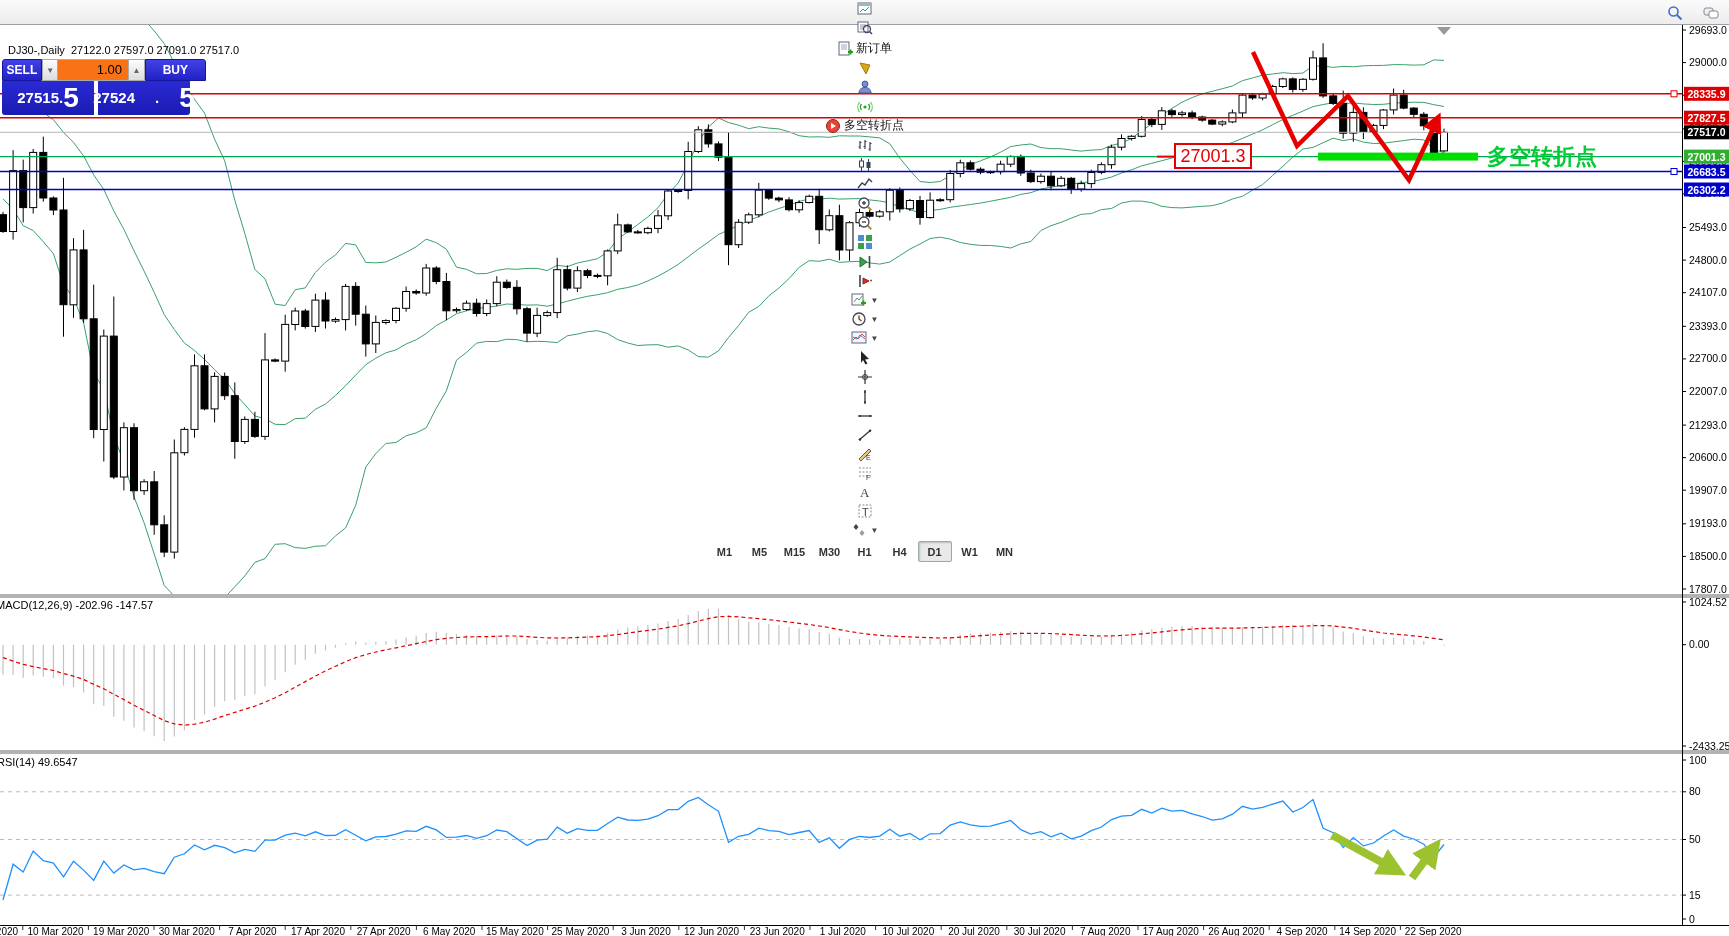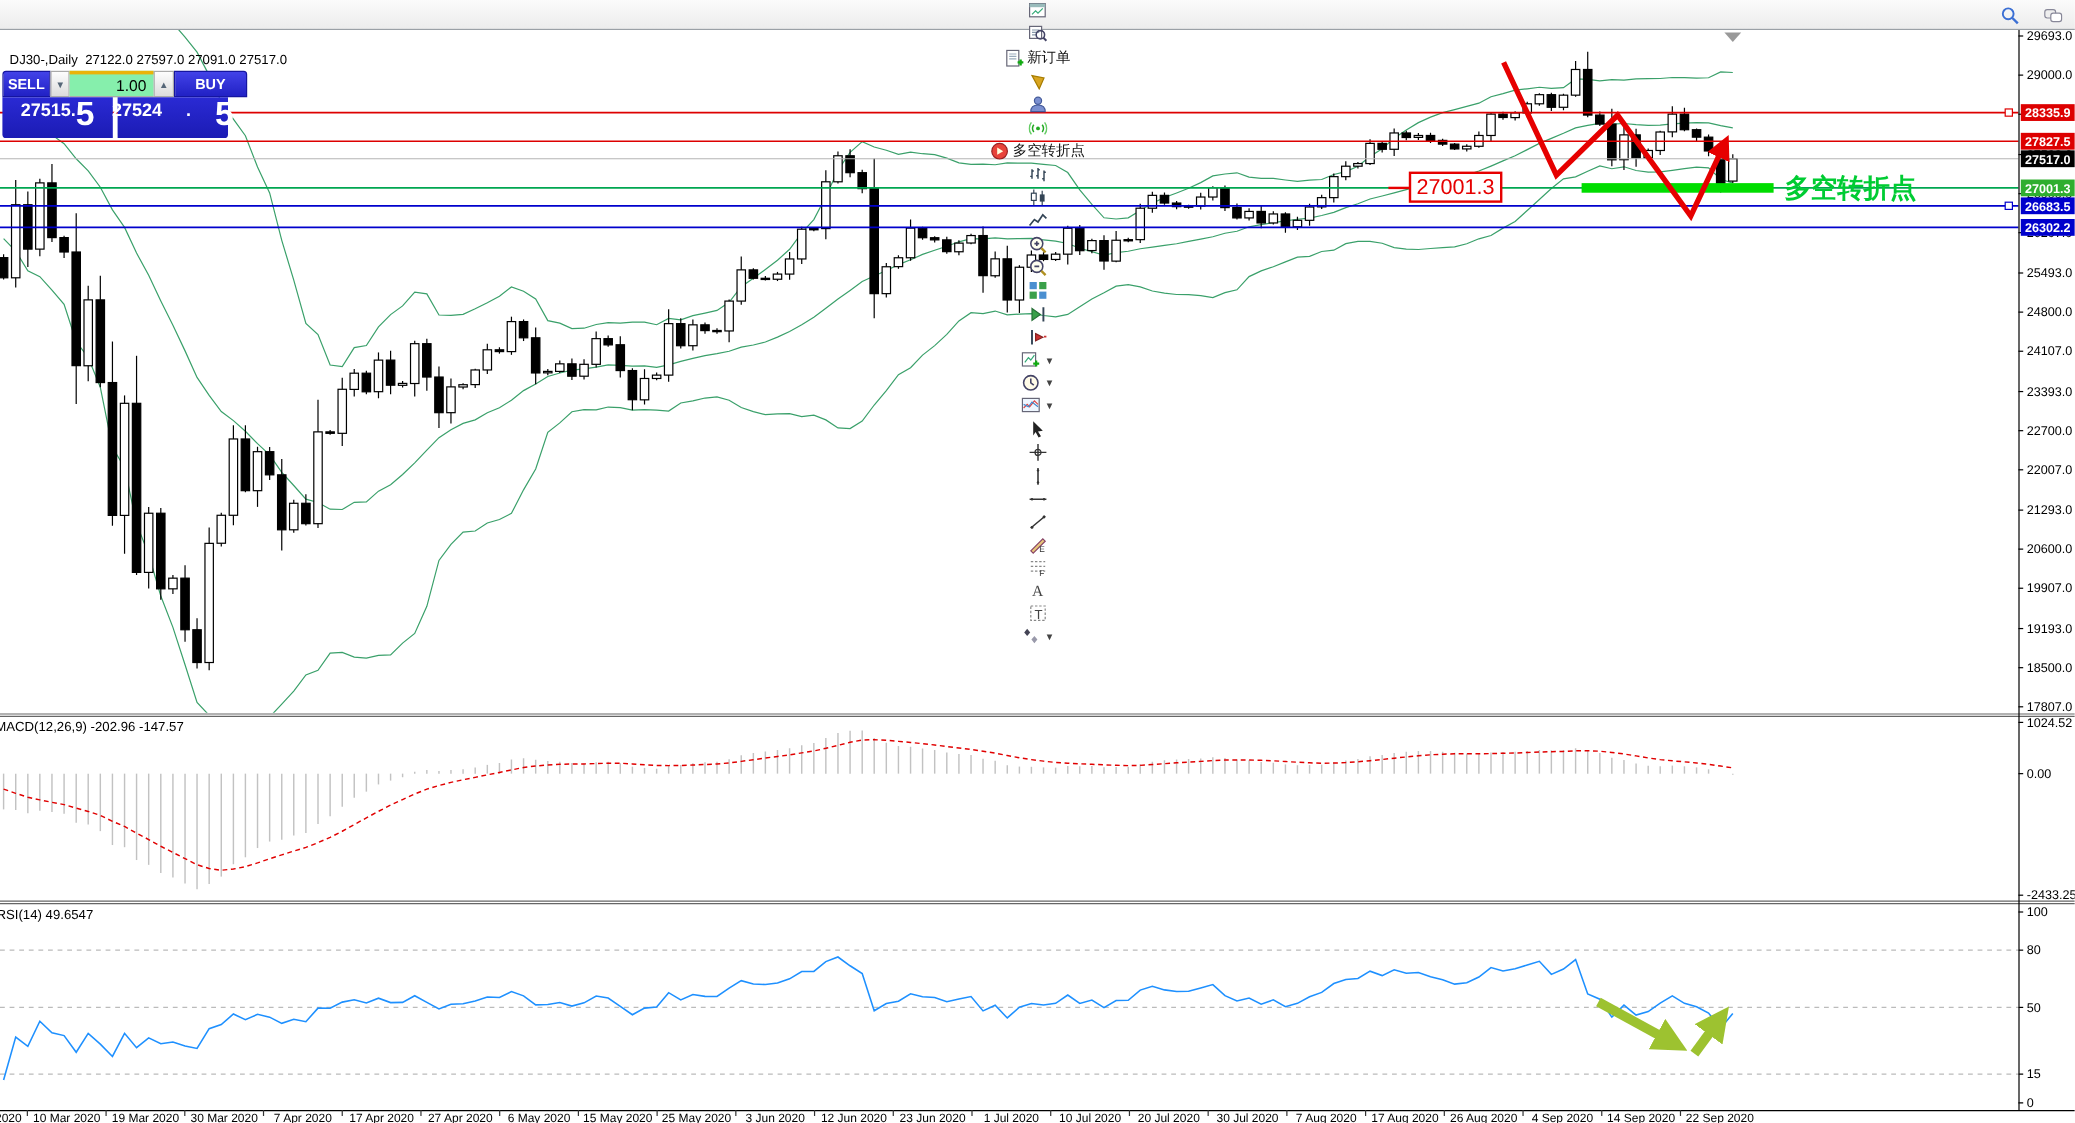--- a/index.html
+++ b/index.html
@@ -31,7 +31,7 @@
   .buybtn{width:69px;border-radius:0 3px 0 0;}
   .spin{width:17px;background:linear-gradient(#fdfdfd,#dcdcdc);border:1px solid #aaa;color:#567;
     font-size:8px;display:flex;align-items:center;justify-content:center;}
-  .vol{width:74px;background:#86efac;border-top:3px solid #eab308;border-bottom:1px solid #aaa;
+  .vol{width:74px;background:#f97316;border-top:1px solid #eab308;border-bottom:1px solid #aaa;
     font-size:13px;color:#000;text-align:right;padding-right:6px;line-height:20px;}
   .tp-bottom{display:flex;height:34px;}
   .pricebox{width:92px;background:linear-gradient(#2a2ad4,#1b1bb4);color:#fff;display:flex;

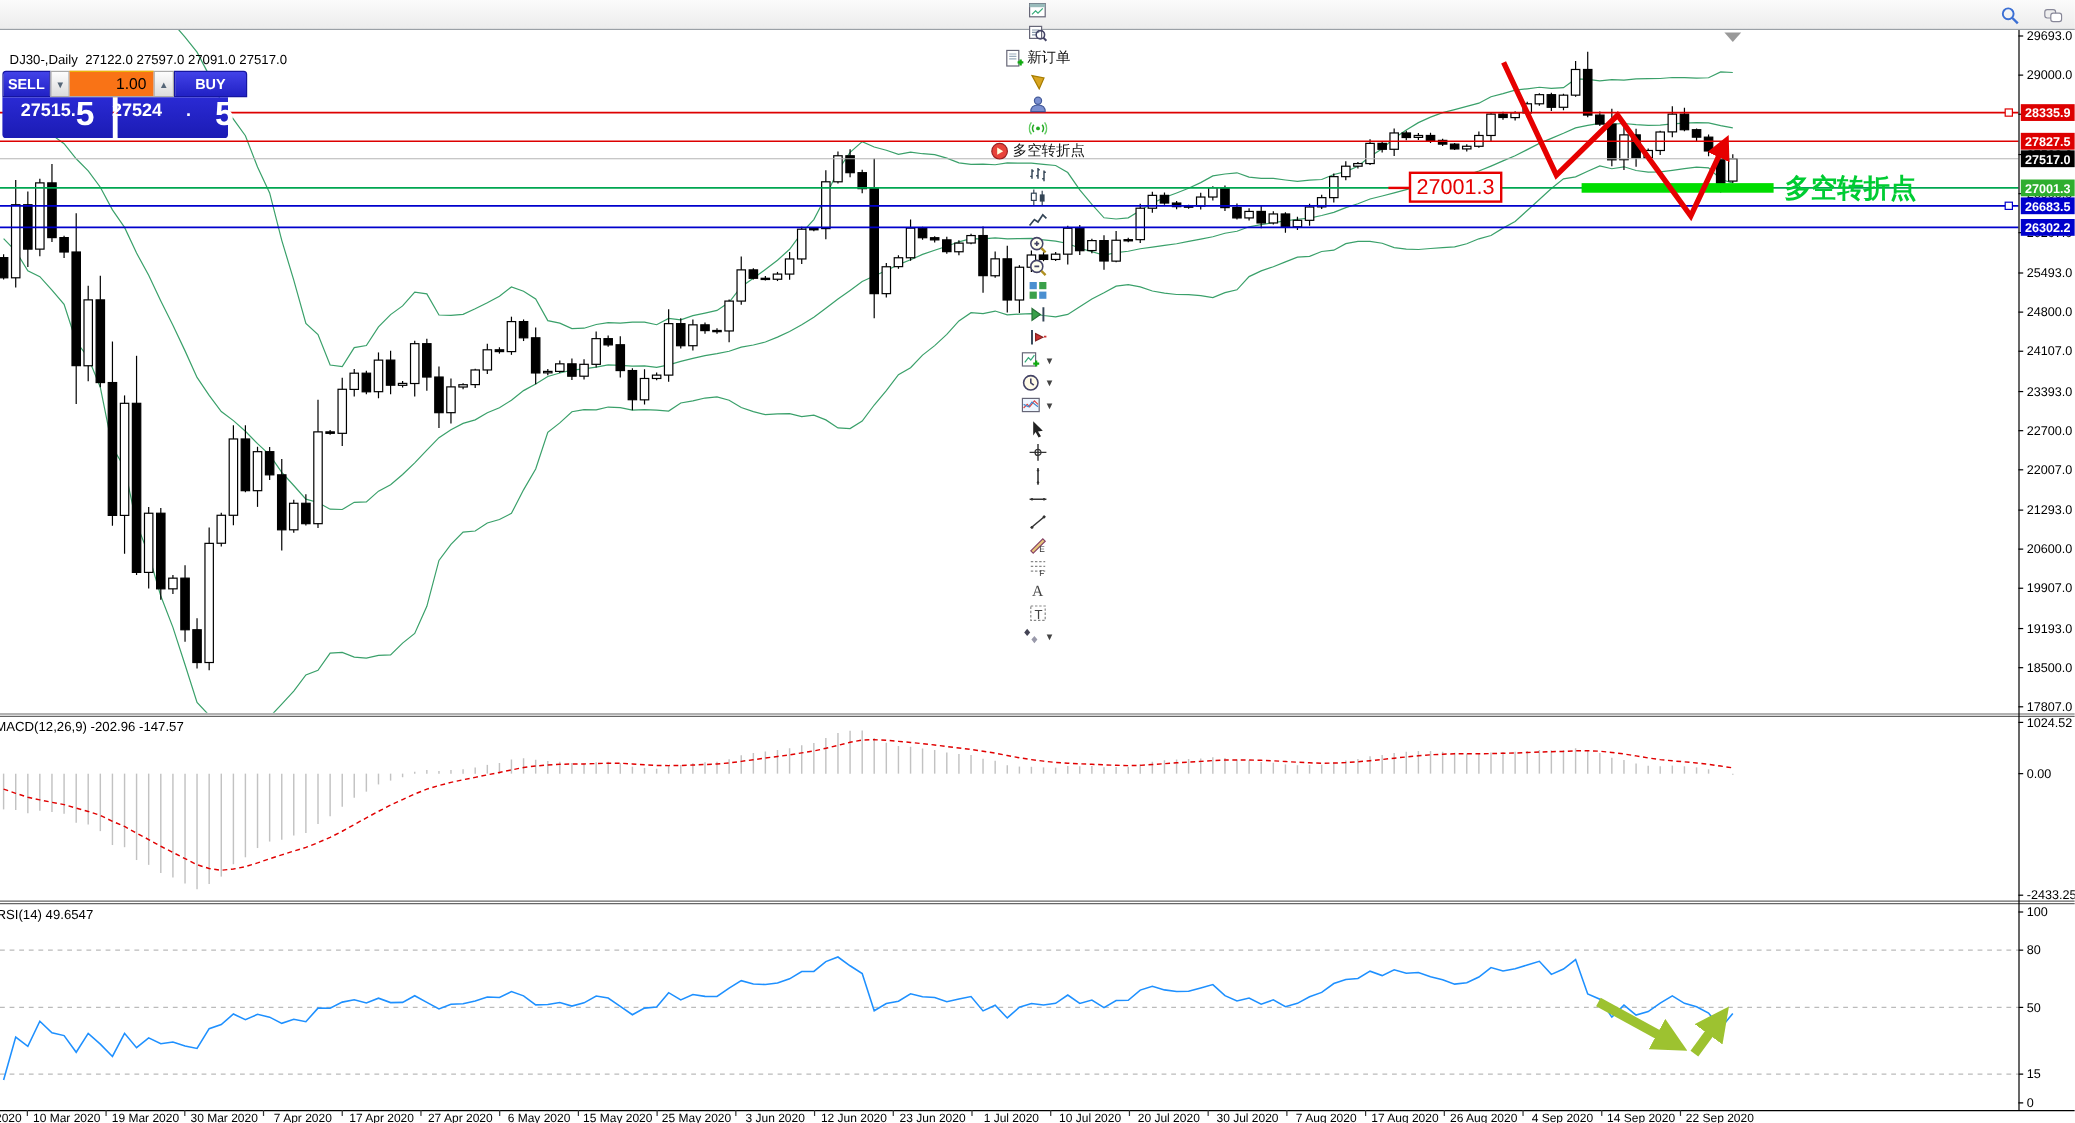--- a/index.html
+++ b/index.html
@@ -35,7 +35,7 @@
     font-size:13px;color:#000;text-align:right;padding-right:6px;line-height:20px;}
   .tp-bottom{display:flex;height:34px;}
   .pricebox{width:92px;background:linear-gradient(#2a2ad4,#1b1bb4);color:#fff;display:flex;
-    align-items:flex-start;justify-content:center;padding-bottom:0;}
+    align-items:center;justify-content:center;padding-bottom:0;}
   .pricebox.sell{border-radius:0 0 0 3px;margin-right:4px;}
   .pricebox.buy{border-radius:0 0 3px 0;gap:20px;}
   .pmain{font-size:15px;font-weight:bold;line-height:24px;}

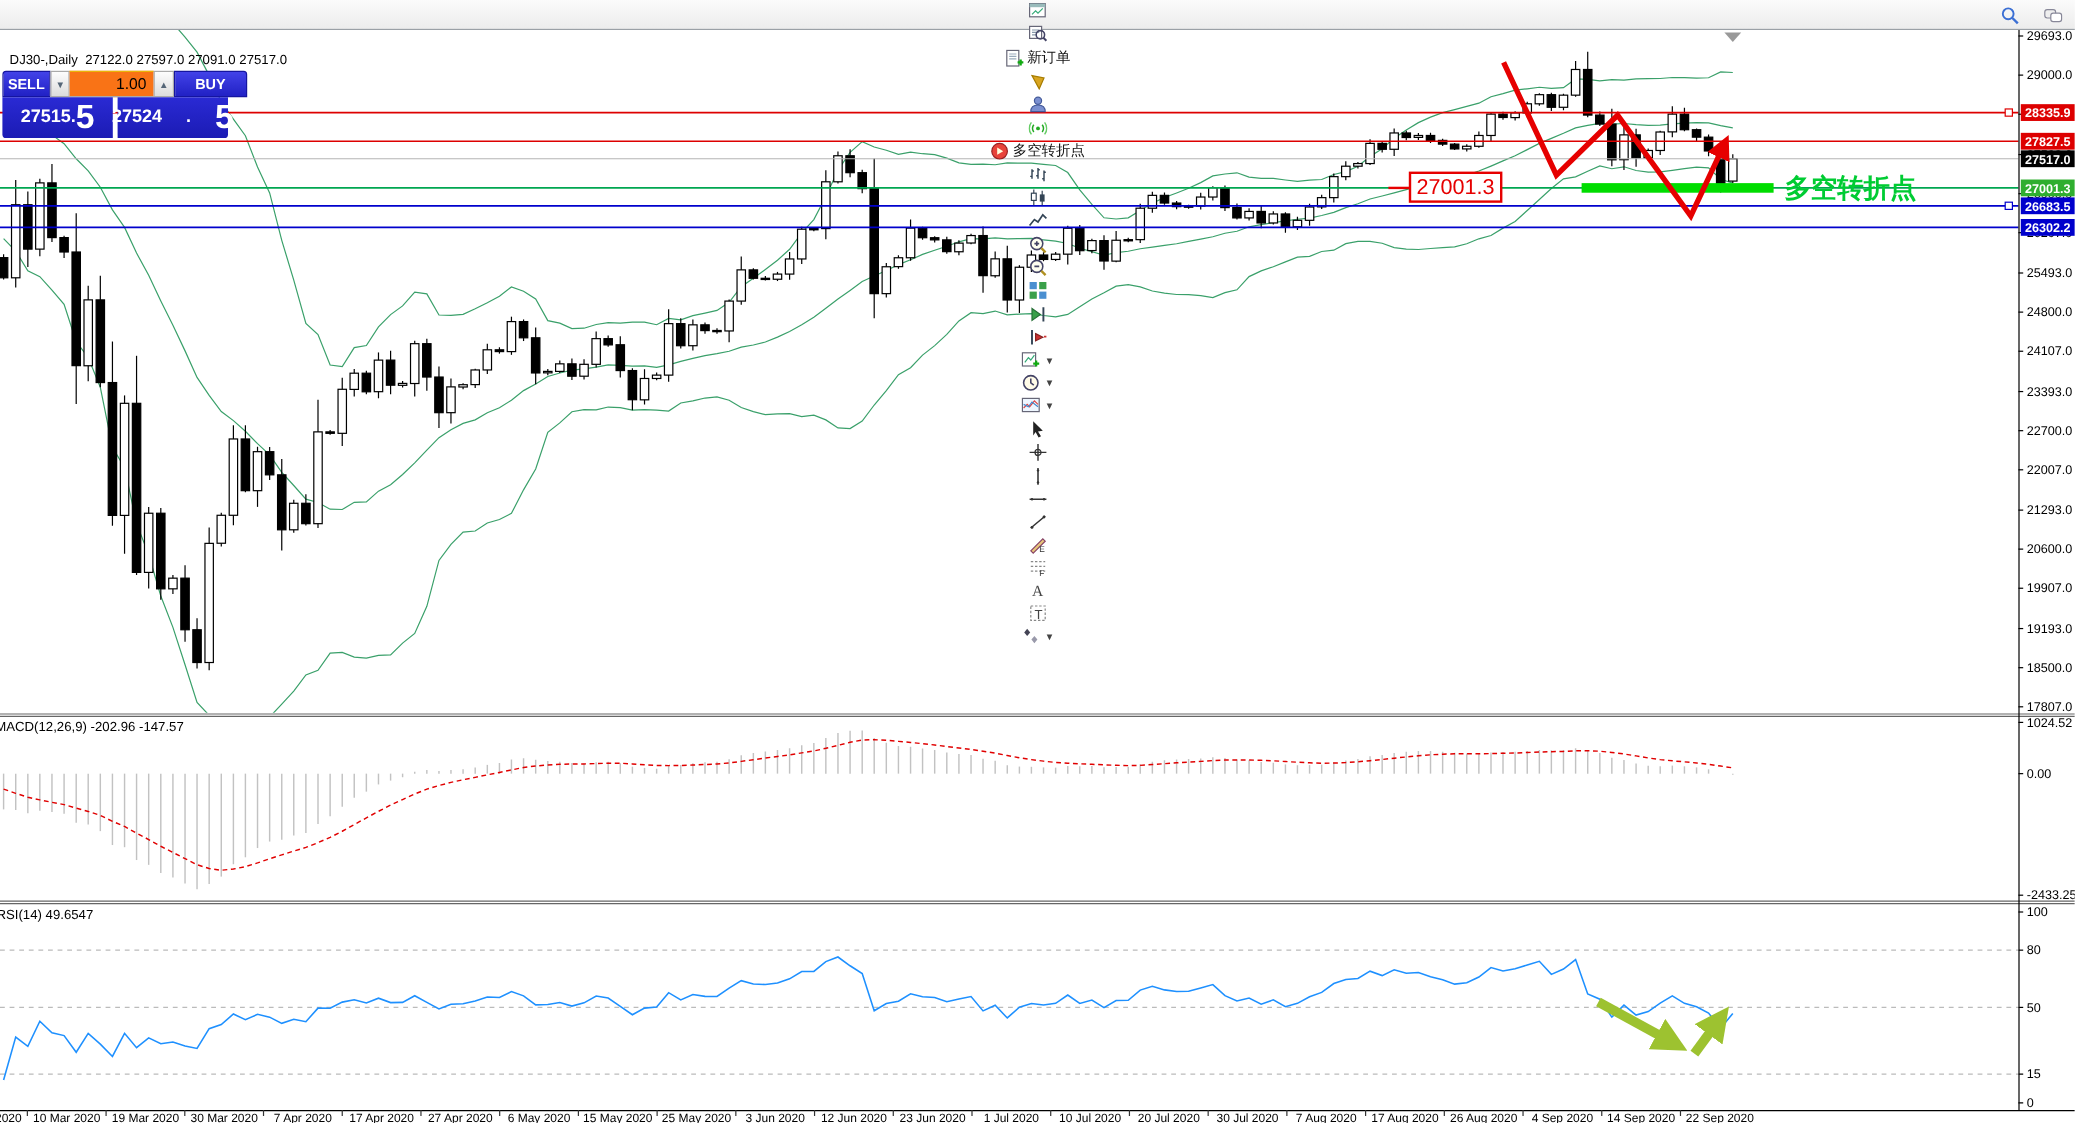--- a/index.html
+++ b/index.html
@@ -863,6 +863,17 @@
       <span class="dd">▼</span>
     </span>
   <span class="grip"></span>
+  <span id="tf-box" style="display:flex;gap:1px;">
+      <span class="tfbtn">M1</span>
+      <span class="tfbtn">M5</span>
+      <span class="tfbtn">M15</span>
+      <span class="tfbtn">M30</span>
+      <span class="tfbtn">H1</span>
+      <span class="tfbtn">H4</span>
+      <span class="tfbtn active">D1</span>
+      <span class="tfbtn">W1</span>
+      <span class="tfbtn">MN</span>
+    </span>
   <span class="tb-right">
     <span class="tbtn">
         <svg width="16" height="16" viewBox="0 0 16 16">

